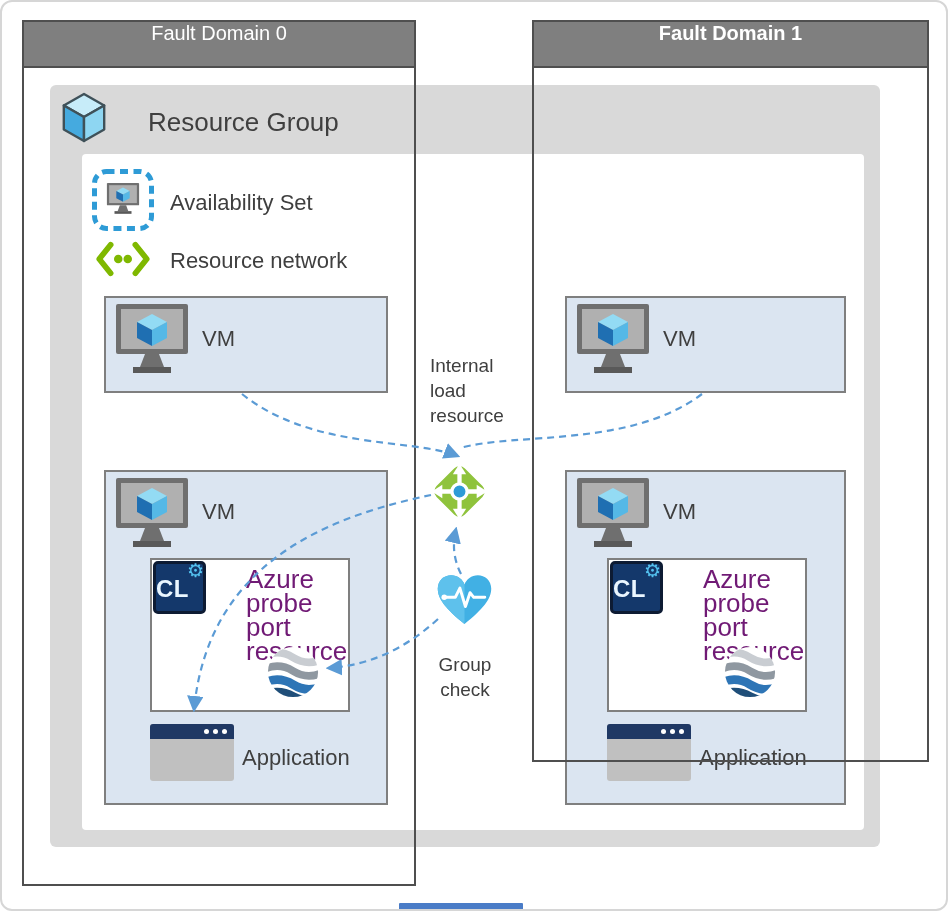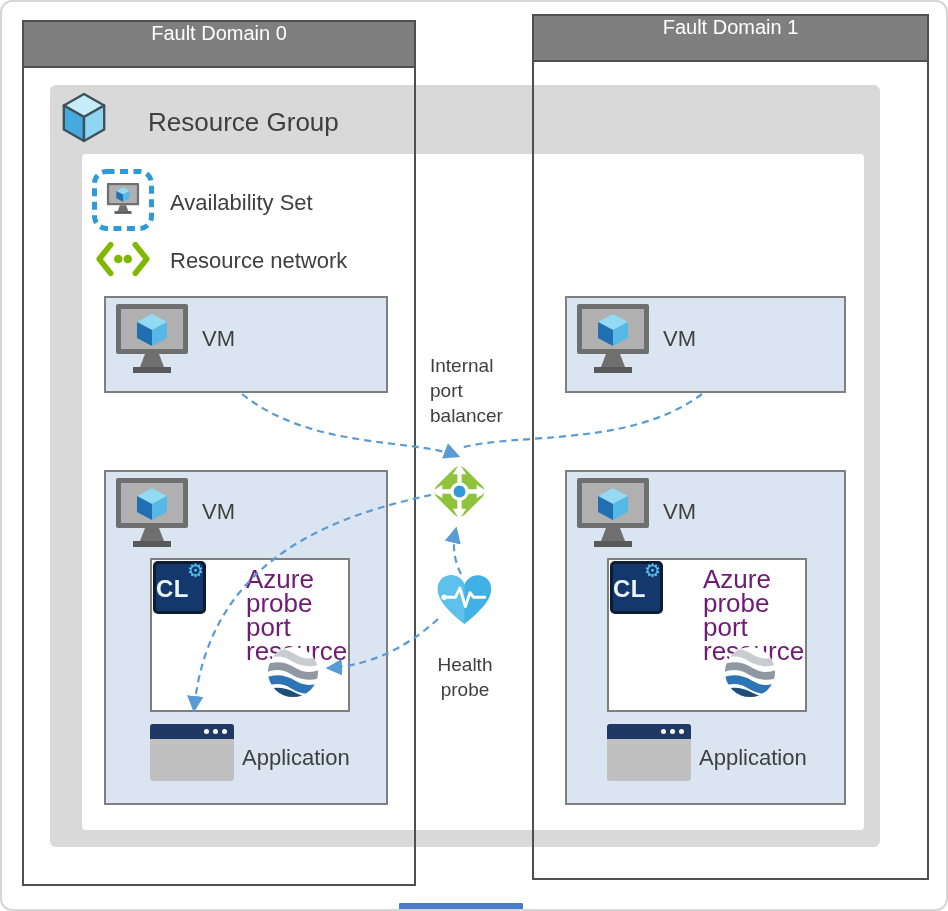--- a/index.html
+++ b/index.html
@@ -15,7 +15,7 @@
   
   .fd { position:absolute; border:2px solid #4f4f4f; background:transparent; z-index:40; pointer-events:none; }
   #fd0 { left:20px; top:18px; width:394px; height:866px; }
-  #fd1 { left:530px; top:12px; width:397px; height:866px; }
+  #fd1 { left:530px; top:18px; width:397px; height:742px;font-weight:bold; }
   .fd-header { height:46px; background:#7f7f7f; border-bottom:2px solid #4f4f4f;
                display:flex; justify-content:center;
                color:#ffffff; font-size:20px; }

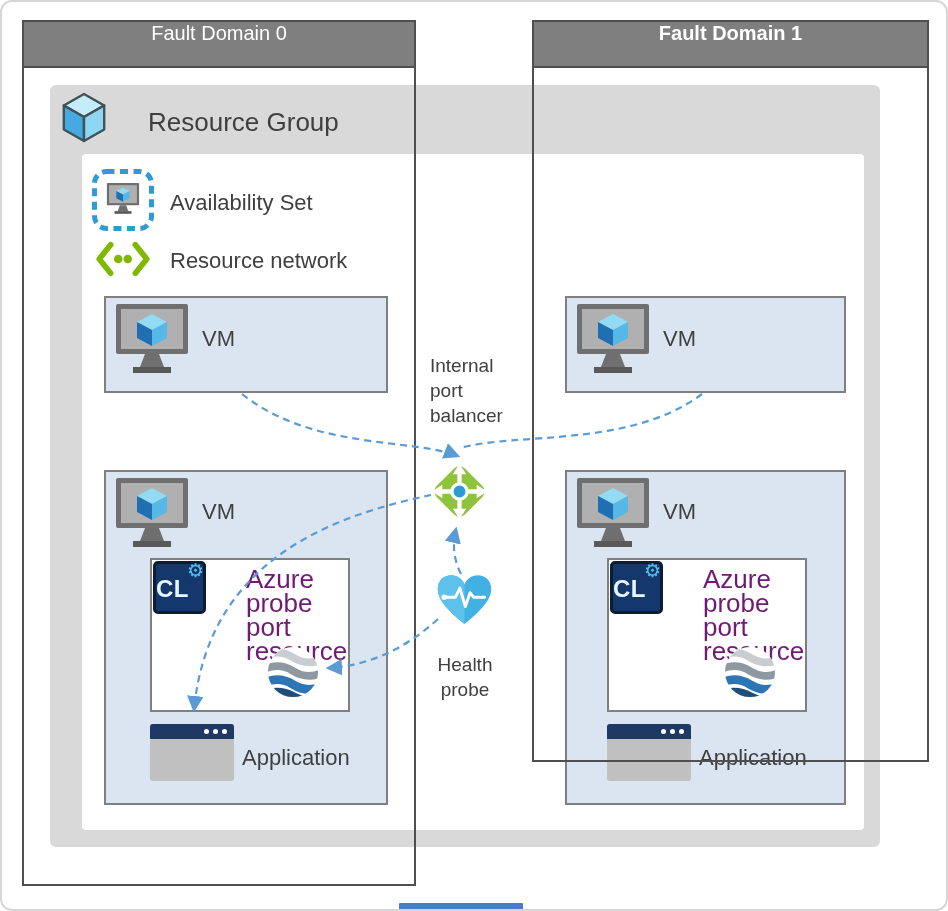--- a/index.html
+++ b/index.html
@@ -186,7 +186,7 @@
     <path class="conn" d="M436,617 C400,650 362,664 326,666" marker-end="url(#arrowhead)"></path>
   </svg>
 
-  <div id="ilb-label">Internal port balancer</div>
+  <div id="ilb-label">Internal load resource</div>
   <svg id="lb-icon" viewBox="0 0 66 66">
       <use href="#sym-lb"></use>
     </svg>

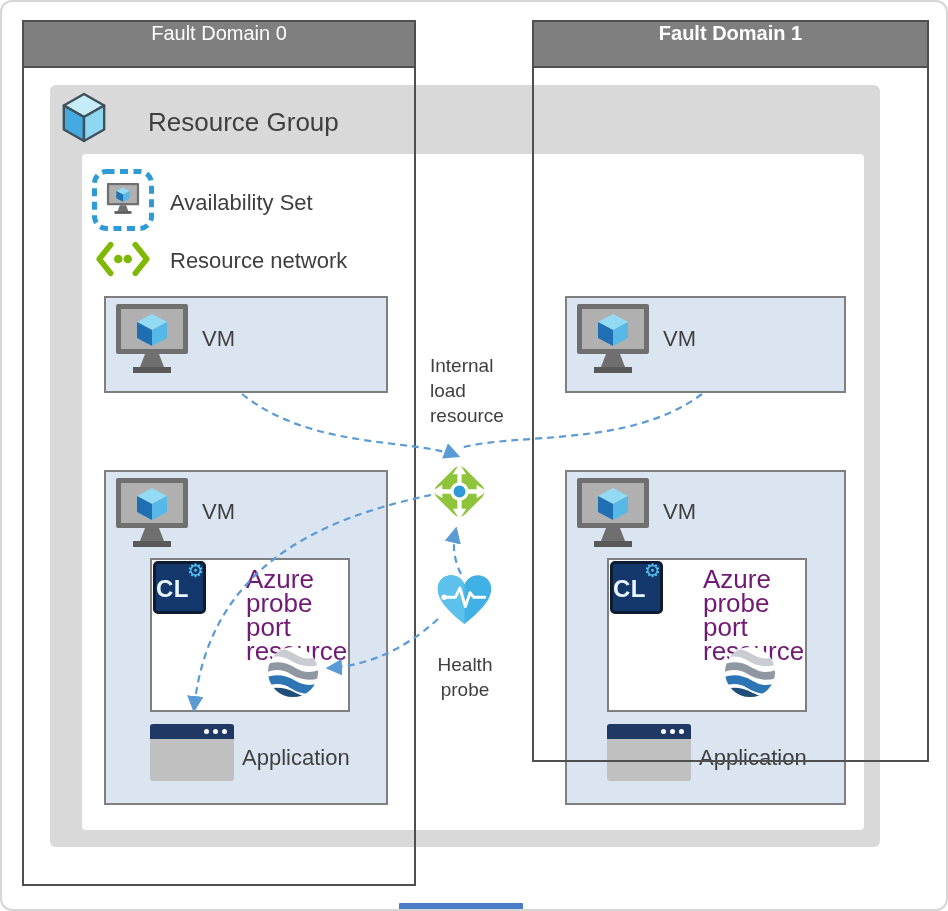--- a/index.html
+++ b/index.html
@@ -193,7 +193,7 @@
   <svg id="heart-icon" viewBox="0 0 64 58">
       <use href="#sym-heart"></use>
     </svg>
-  <div id="hc-label">Health probe</div>
+  <div id="hc-label">Group check</div>
 
   <div id="fd0" class="fd">
     <div class="fd-header">

